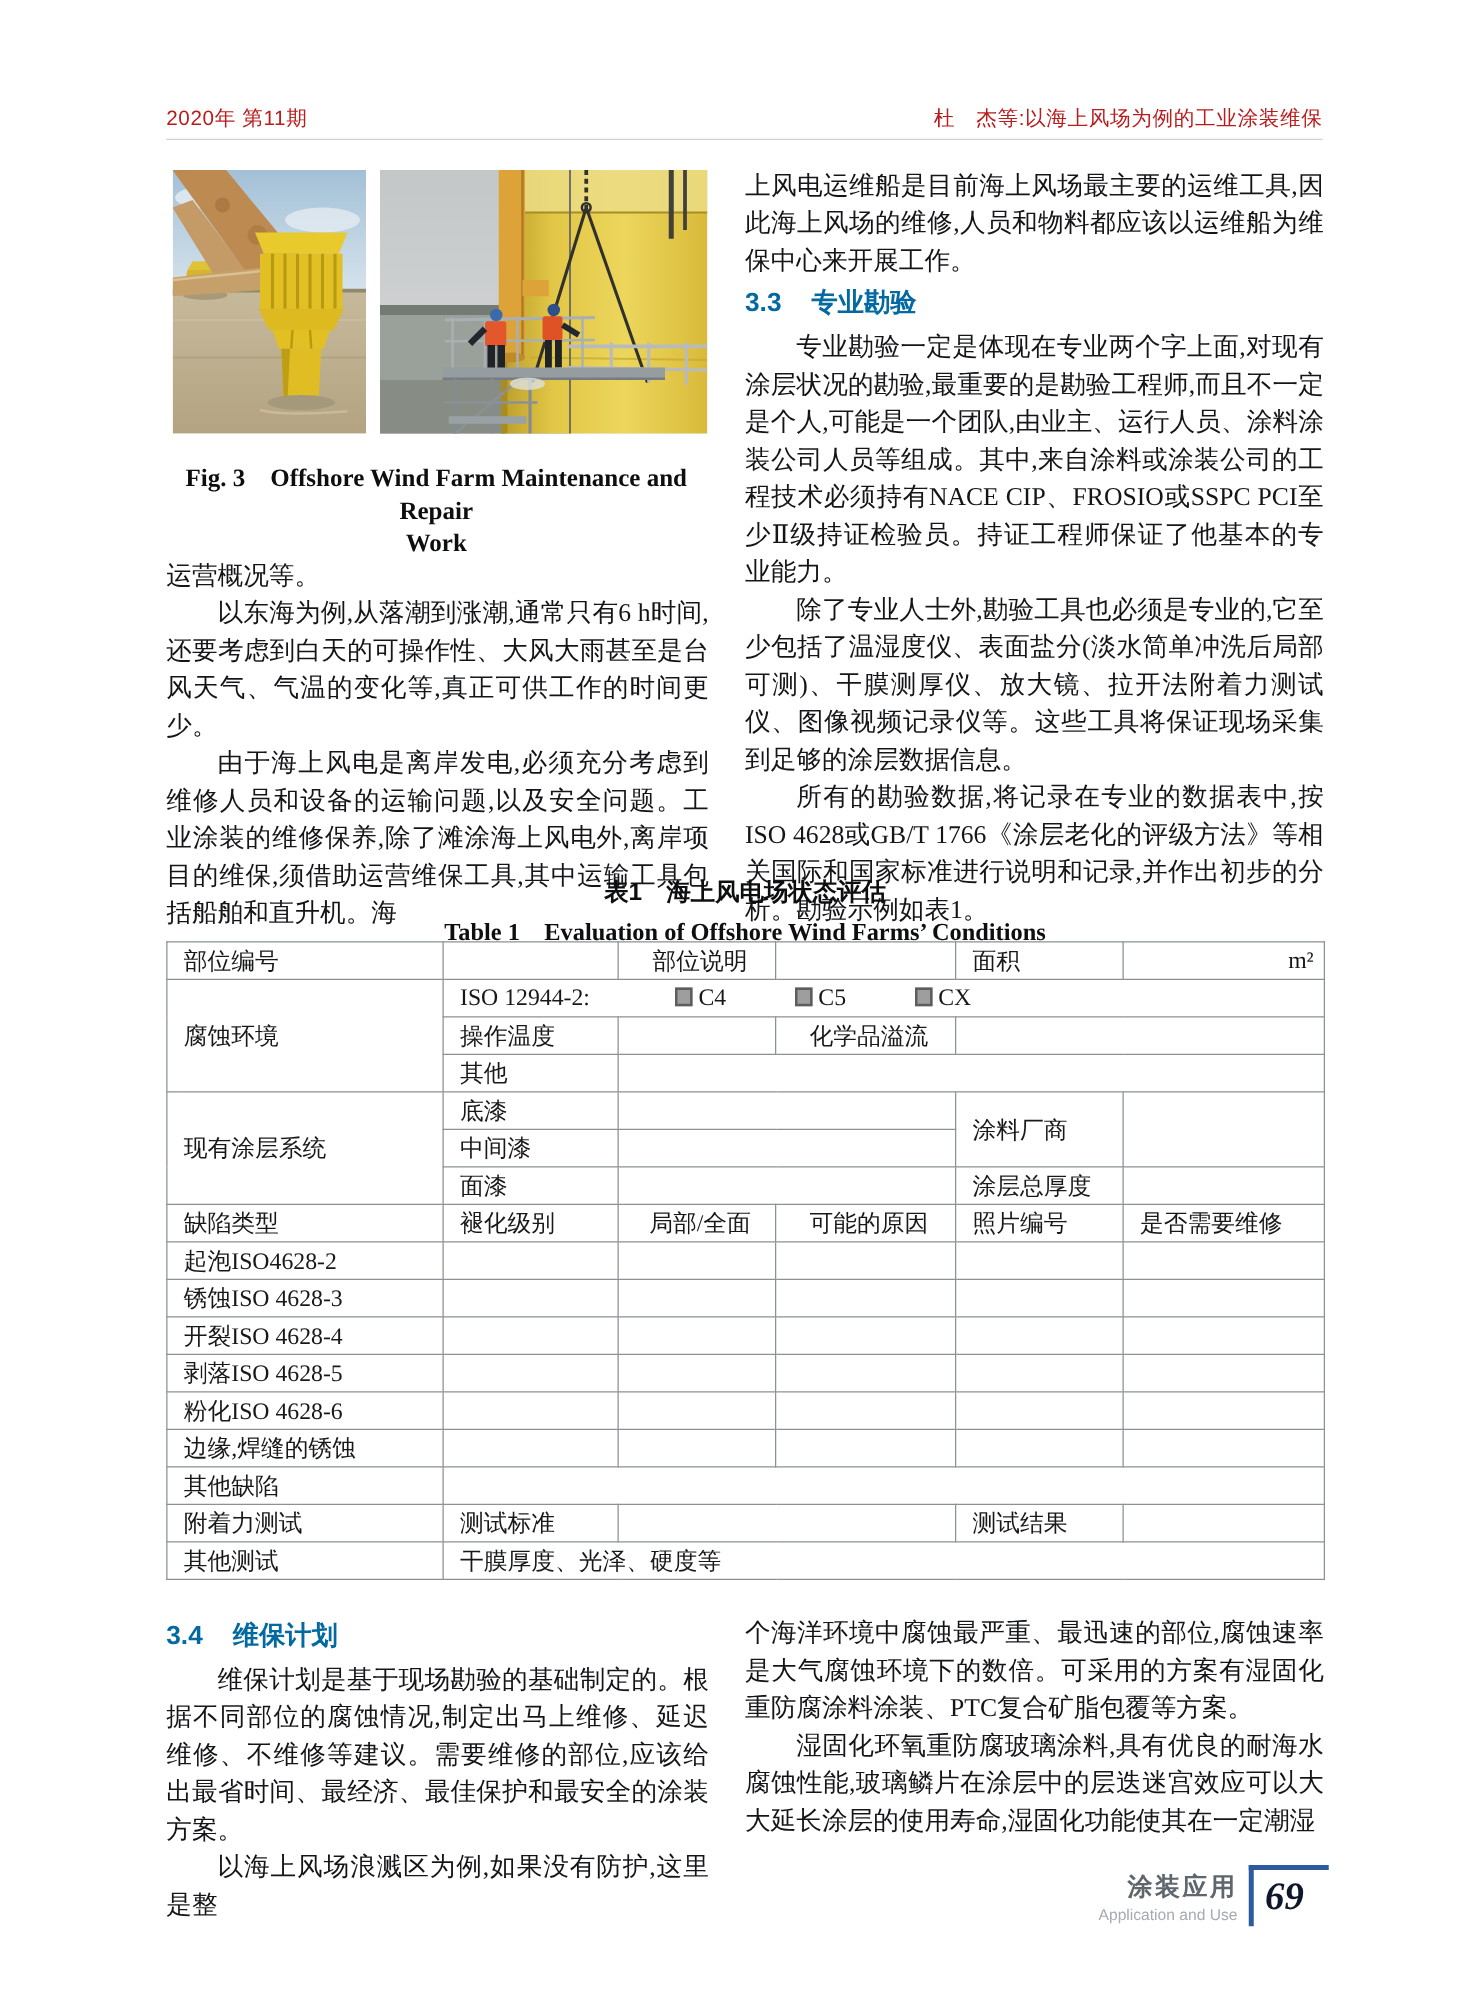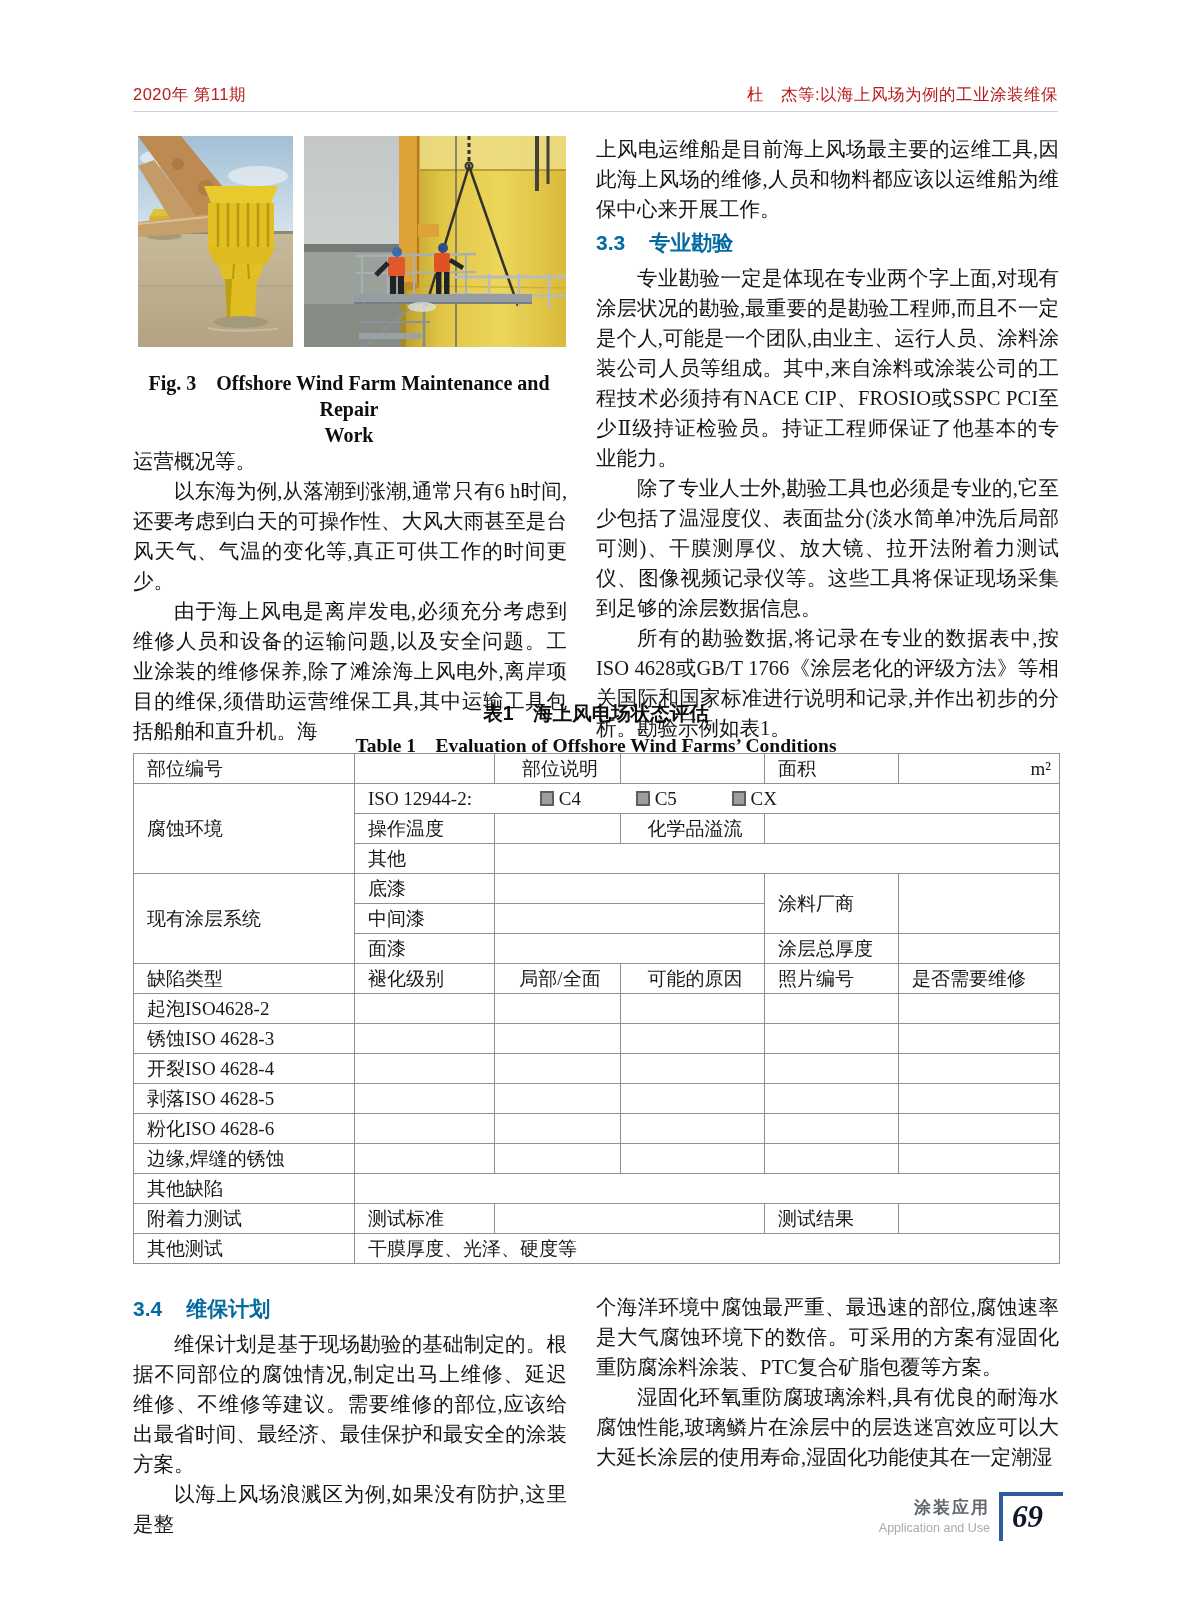--- a/index.html
+++ b/index.html
@@ -55,7 +55,7 @@
   
   .pfooter{position:absolute;top:1492px;right:124px;display:flex;align-items:flex-start;}
   .f-text{text-align:right;margin-right:9px;font-family:"Liberation Sans","DejaVu Sans",sans-serif;padding-top:4px;}
-  .f-zh{font-size:17px;font-weight:bold;color:#60666d;letter-spacing:2px;}
+  .f-zh{font-size:20px;font-weight:bold;color:#60666d;letter-spacing:2px;}
   .f-en{font-size:12.5px;color:#a6abb1;margin-top:2px;}
   .f-badge{border-top:4px solid #2e5b9f;border-left:4px solid #2e5b9f;height:49px;width:64px;
            padding:1px 0 0 9px;box-sizing:border-box;}

